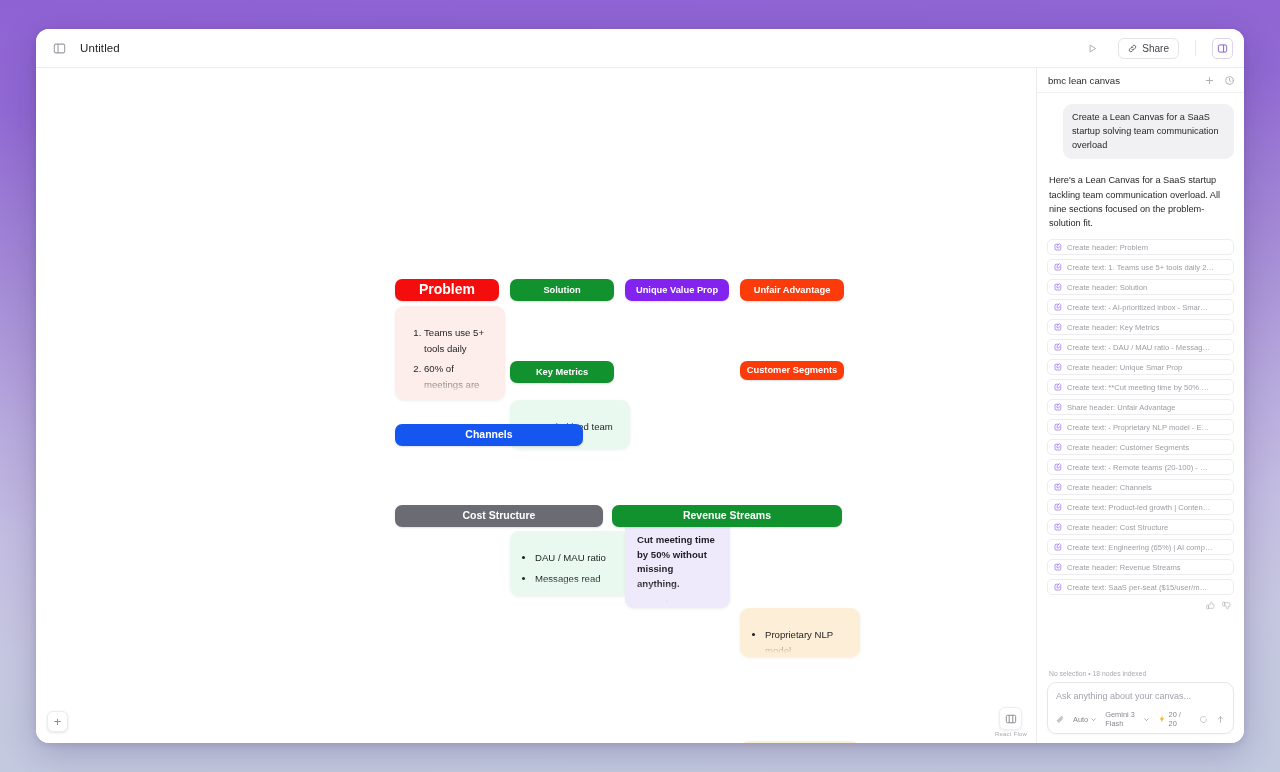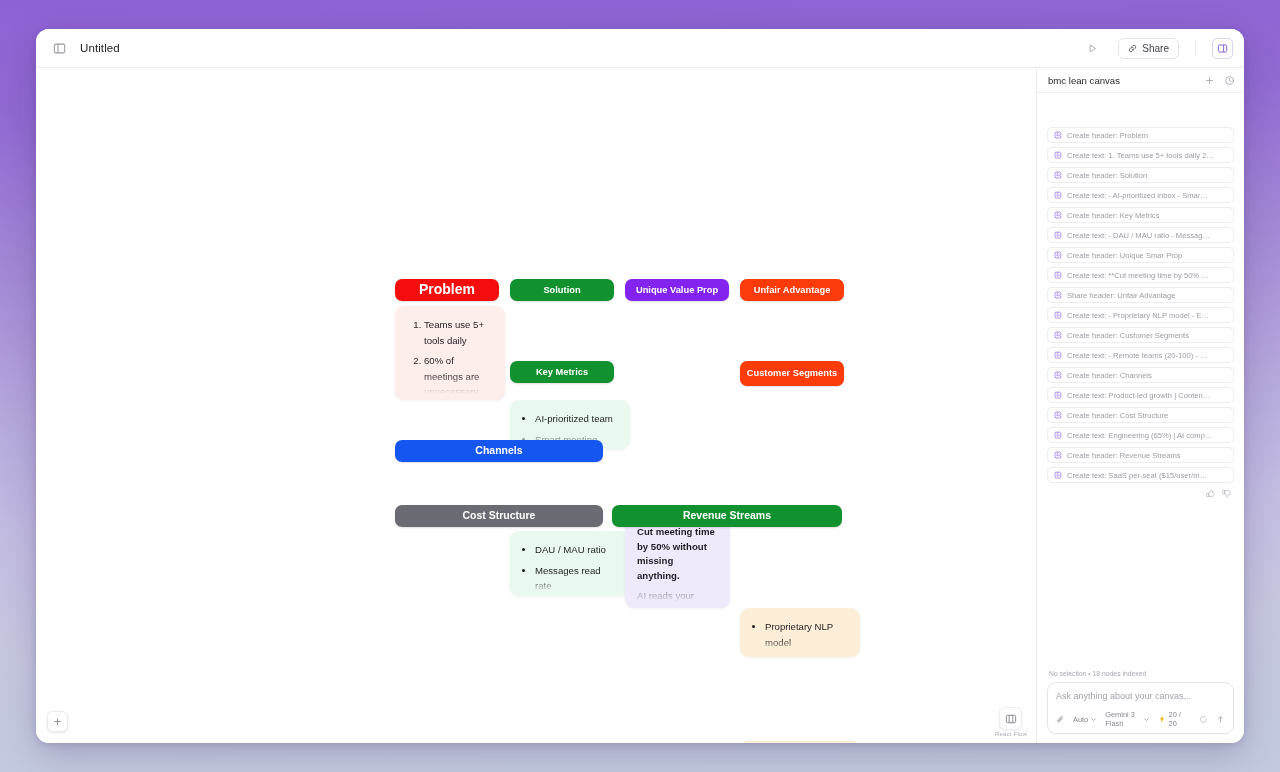--- a/index.html
+++ b/index.html
@@ -355,6 +355,7 @@
       </div>
 
       <div class="chat-scroll">
+        <div class="bubble-user">Create a Lean Canvas for a SaaS startup solving team communication overload</div>
         <div class="tool-list">
             <div class="tool-row">
               <span class="pen-icon">

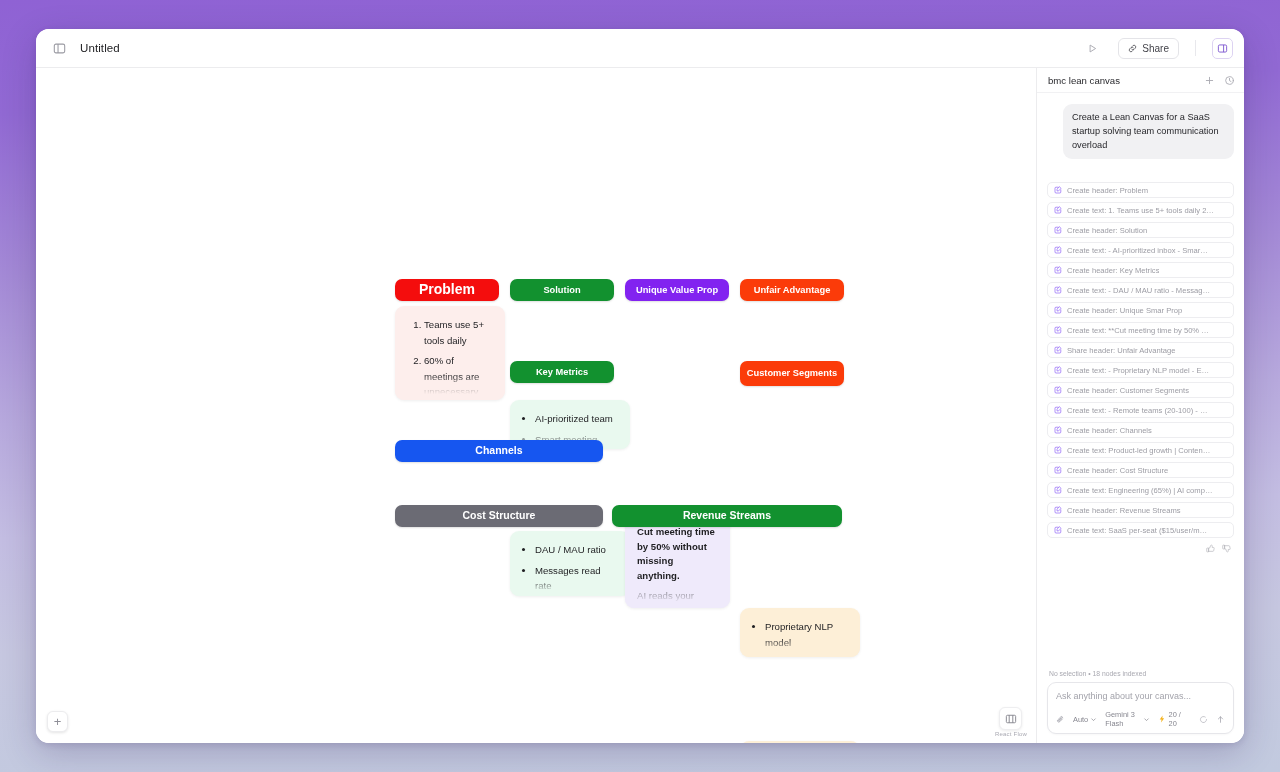--- a/index.html
+++ b/index.html
@@ -356,6 +356,7 @@
 
       <div class="chat-scroll">
         <div class="bubble-user">Create a Lean Canvas for a SaaS startup solving team communication overload</div>
+        <div class="assistant-text">Here's a Lean Canvas for a SaaS startup tackling team communication overload. All nine sections focused on the problem-solution fit.</div>
         <div class="tool-list">
             <div class="tool-row">
               <span class="pen-icon">

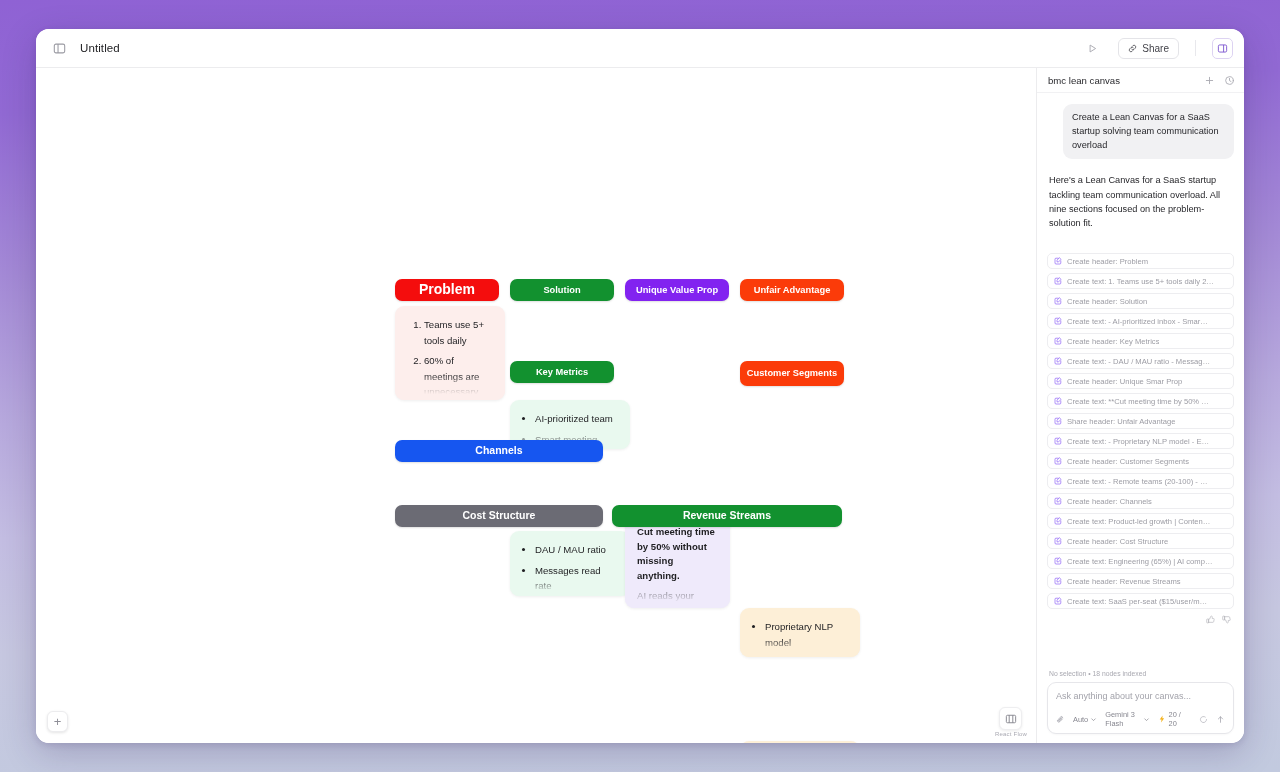--- a/index.html
+++ b/index.html
@@ -135,7 +135,7 @@
     color: #27272b;
     padding: 0 2px;
   }
-  .tool-list { margin-top: 23px; display: flex; flex-direction: column; gap: 4px; }
+  .tool-list { margin-top: 9px; display: flex; flex-direction: column; gap: 4px; }
   .tool-row {
     border: 1px solid #ededf0;
     border-radius: 5px;

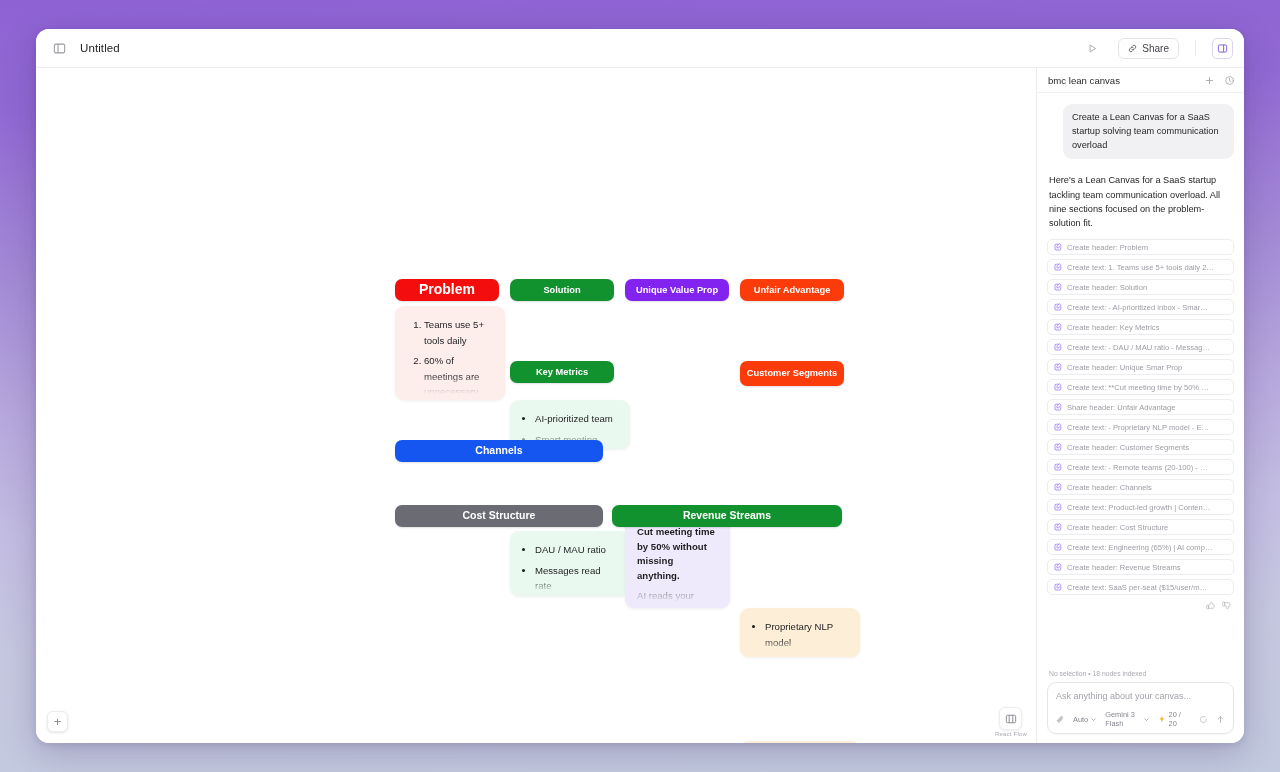--- a/index.html
+++ b/index.html
@@ -87,7 +87,7 @@
     box-shadow: 0 1px 3px rgba(0,0,0,.07);
   }
   .body-card .inner {
-    padding: 11px 12px 6px 12px;
+    padding: 19px 12px 6px 12px;
     font-size: 9.6px;
     line-height: 1.62;
     color: #1f1f22;

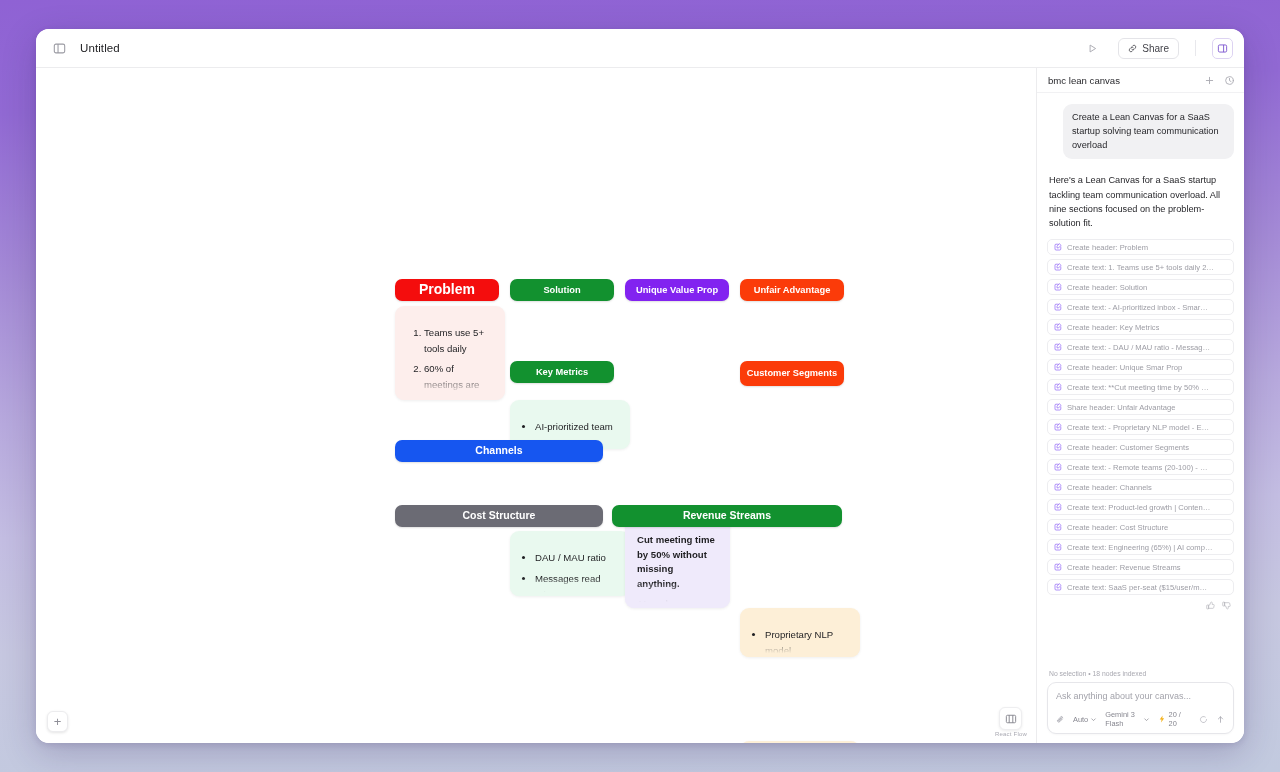--- a/index.html
+++ b/index.html
@@ -297,7 +297,7 @@
         </div>
 
         <div class="node" style="left:704px; top:293px; width:104px;">
-          <div class="hdr" style="height:25px; font-size:9.3px; background:#fb3b09; padding:0 6px;">Customer Segments</div>
+          <div class="hdr" style="height:19px; font-size:9.3px; background:#fb3b09; padding:0 6px;">Customer Segments</div>
         </div>
         <div class="node body-card" style="left:704px; top:322px; width:120px; height:47px; background:#fdefd7;">
           <div class="inner">

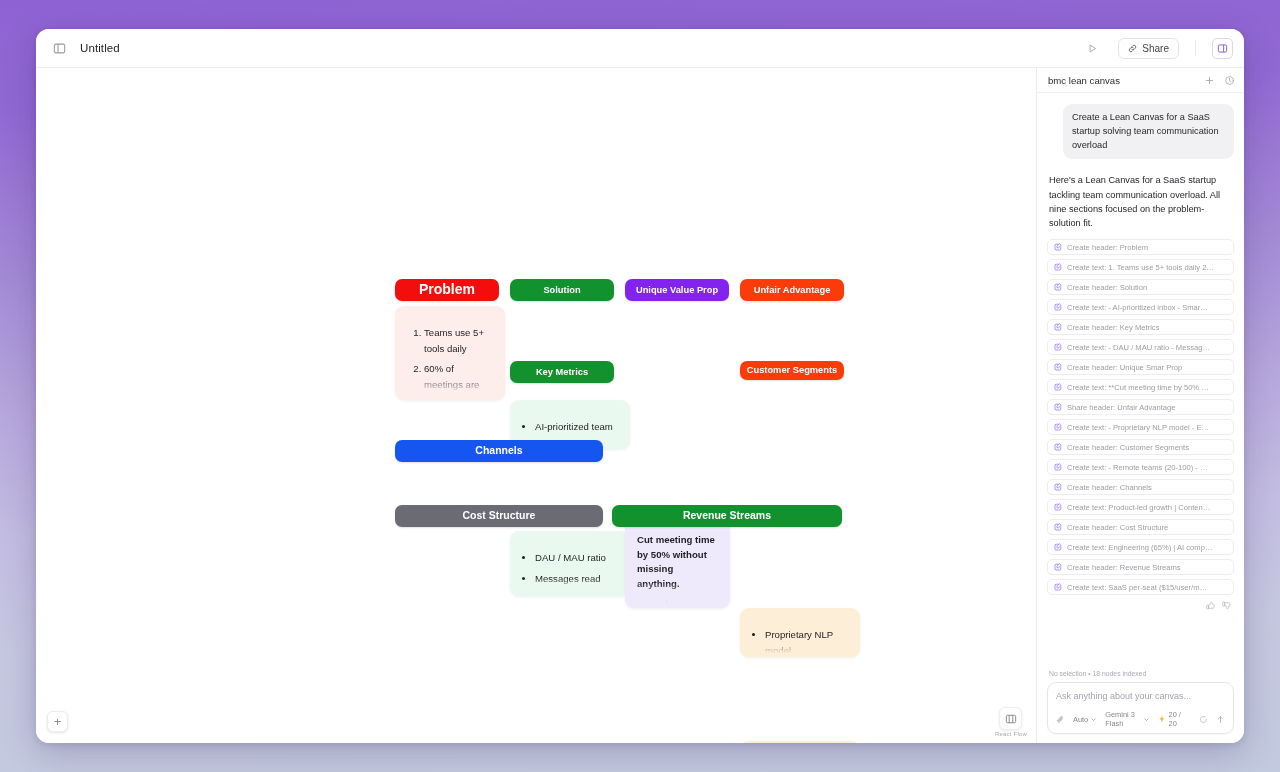--- a/index.html
+++ b/index.html
@@ -307,7 +307,7 @@
           </div>
         </div>
 
-        <div class="node" style="left:359px; top:372px; width:208px;">
+        <div class="node" style="left:359px; top:356px; width:188px;">
           <div class="hdr" style="height:22px; font-size:10.5px; background:#1656f0;">Channels</div>
         </div>
 

